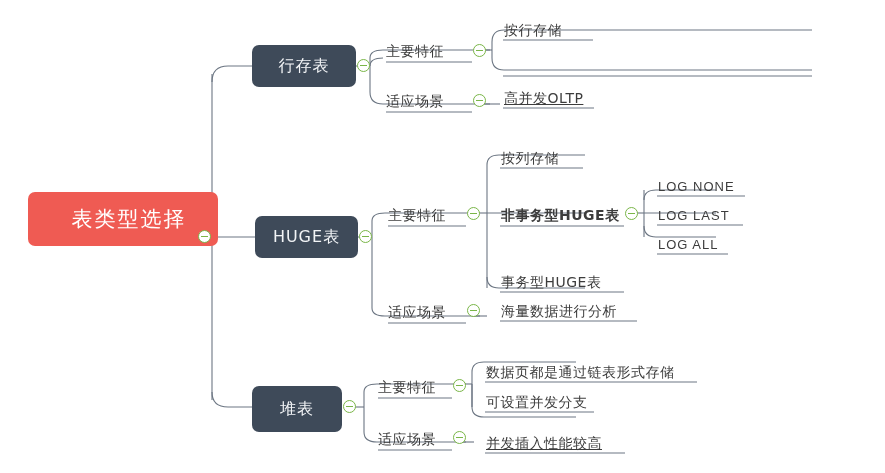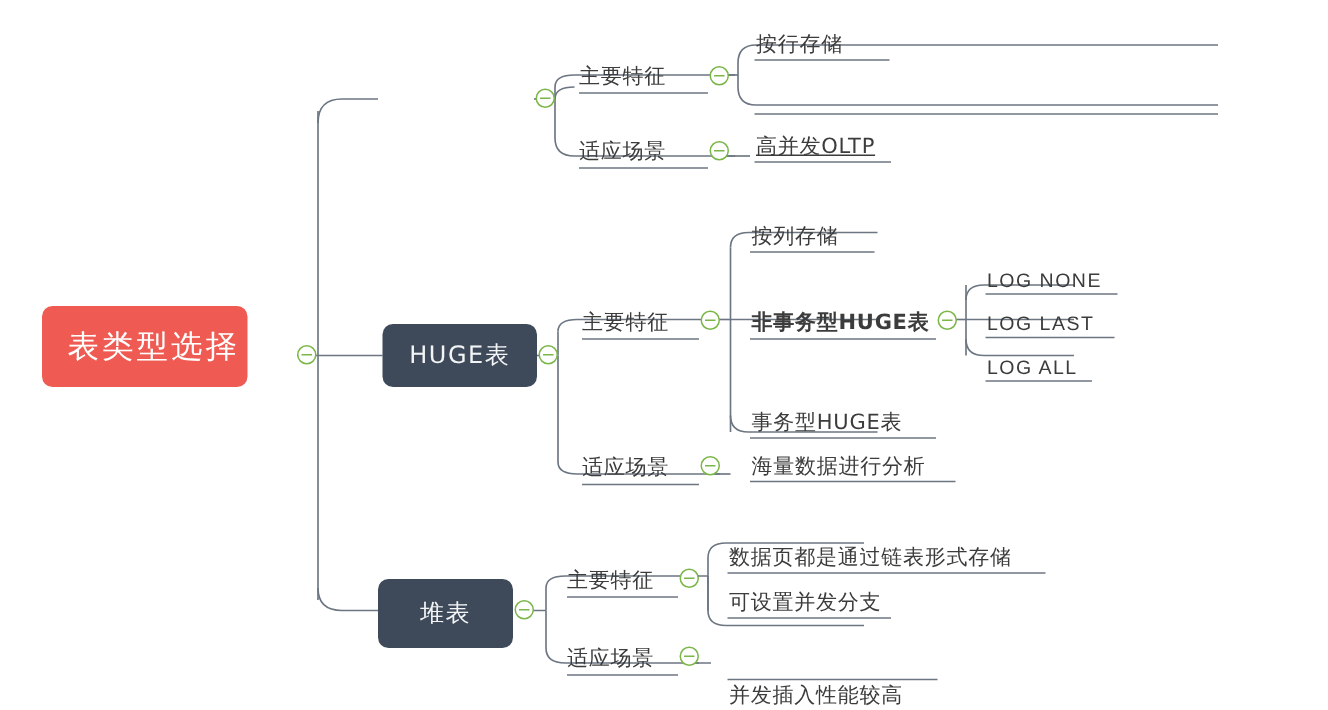--- a/index.html
+++ b/index.html
@@ -124,6 +124,9 @@
   </div>
   <span class="toggle" style="left:198px;top:230px;"></span>
 
+  <div class="node main" style="left:252px;top:45px;width:104px;height:42px;">
+    <span>行存表</span>
+  </div>
   <span class="toggle" style="left:357px;top:59px;"></span>
 
   <span class="lbl" style="left:386px;top:44px;">主要特征</span>

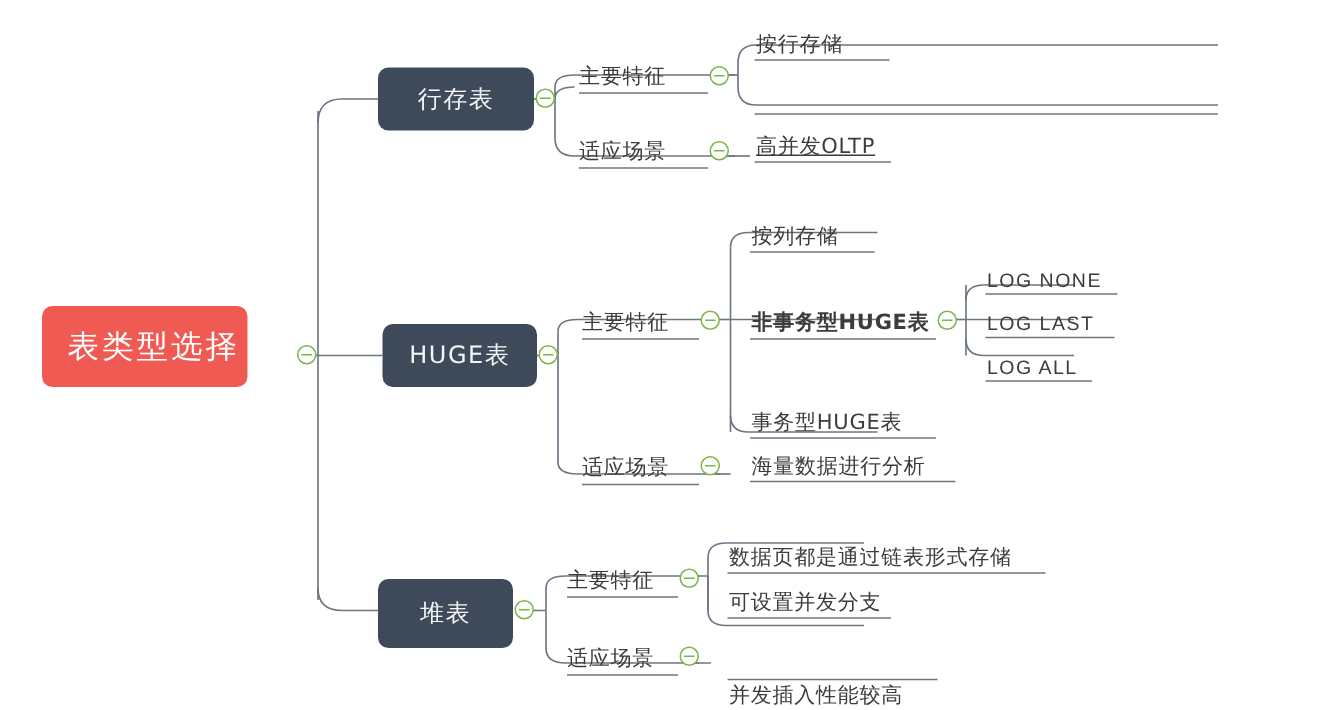--- a/index.html
+++ b/index.html
@@ -119,7 +119,7 @@
     </g>
   </svg>
 
-  <div class="node root" style="left:28px;top:204px;width:137px;height:54px;padding-left:12px;">
+  <div class="node root" style="left:28px;top:192px;width:190px;height:54px;padding-left:12px;">
     <span>表类型选择</span>
   </div>
   <span class="toggle" style="left:198px;top:230px;"></span>

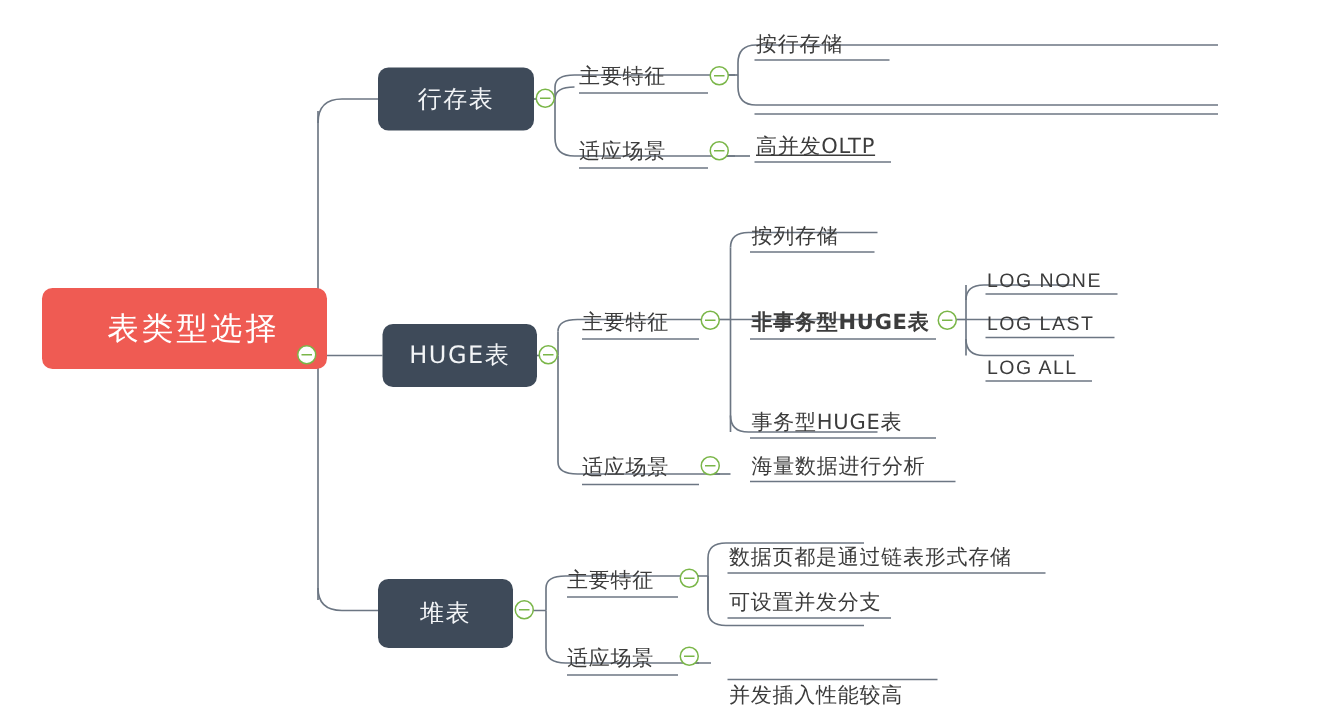--- a/index.html
+++ b/index.html
@@ -174,7 +174,7 @@
 
   <span class="lbl" style="left:378px;top:432px;">适应场景</span>
   <span class="toggle" style="left:453px;top:431px;"></span>
-  <span class="lbl" style="left:486px;top:457px;">并发插入性能较高</span>
+  <span class="lbl" style="left:486px;top:436px;text-decoration:underline;">并发插入性能较高</span>
 
 </div>
 

